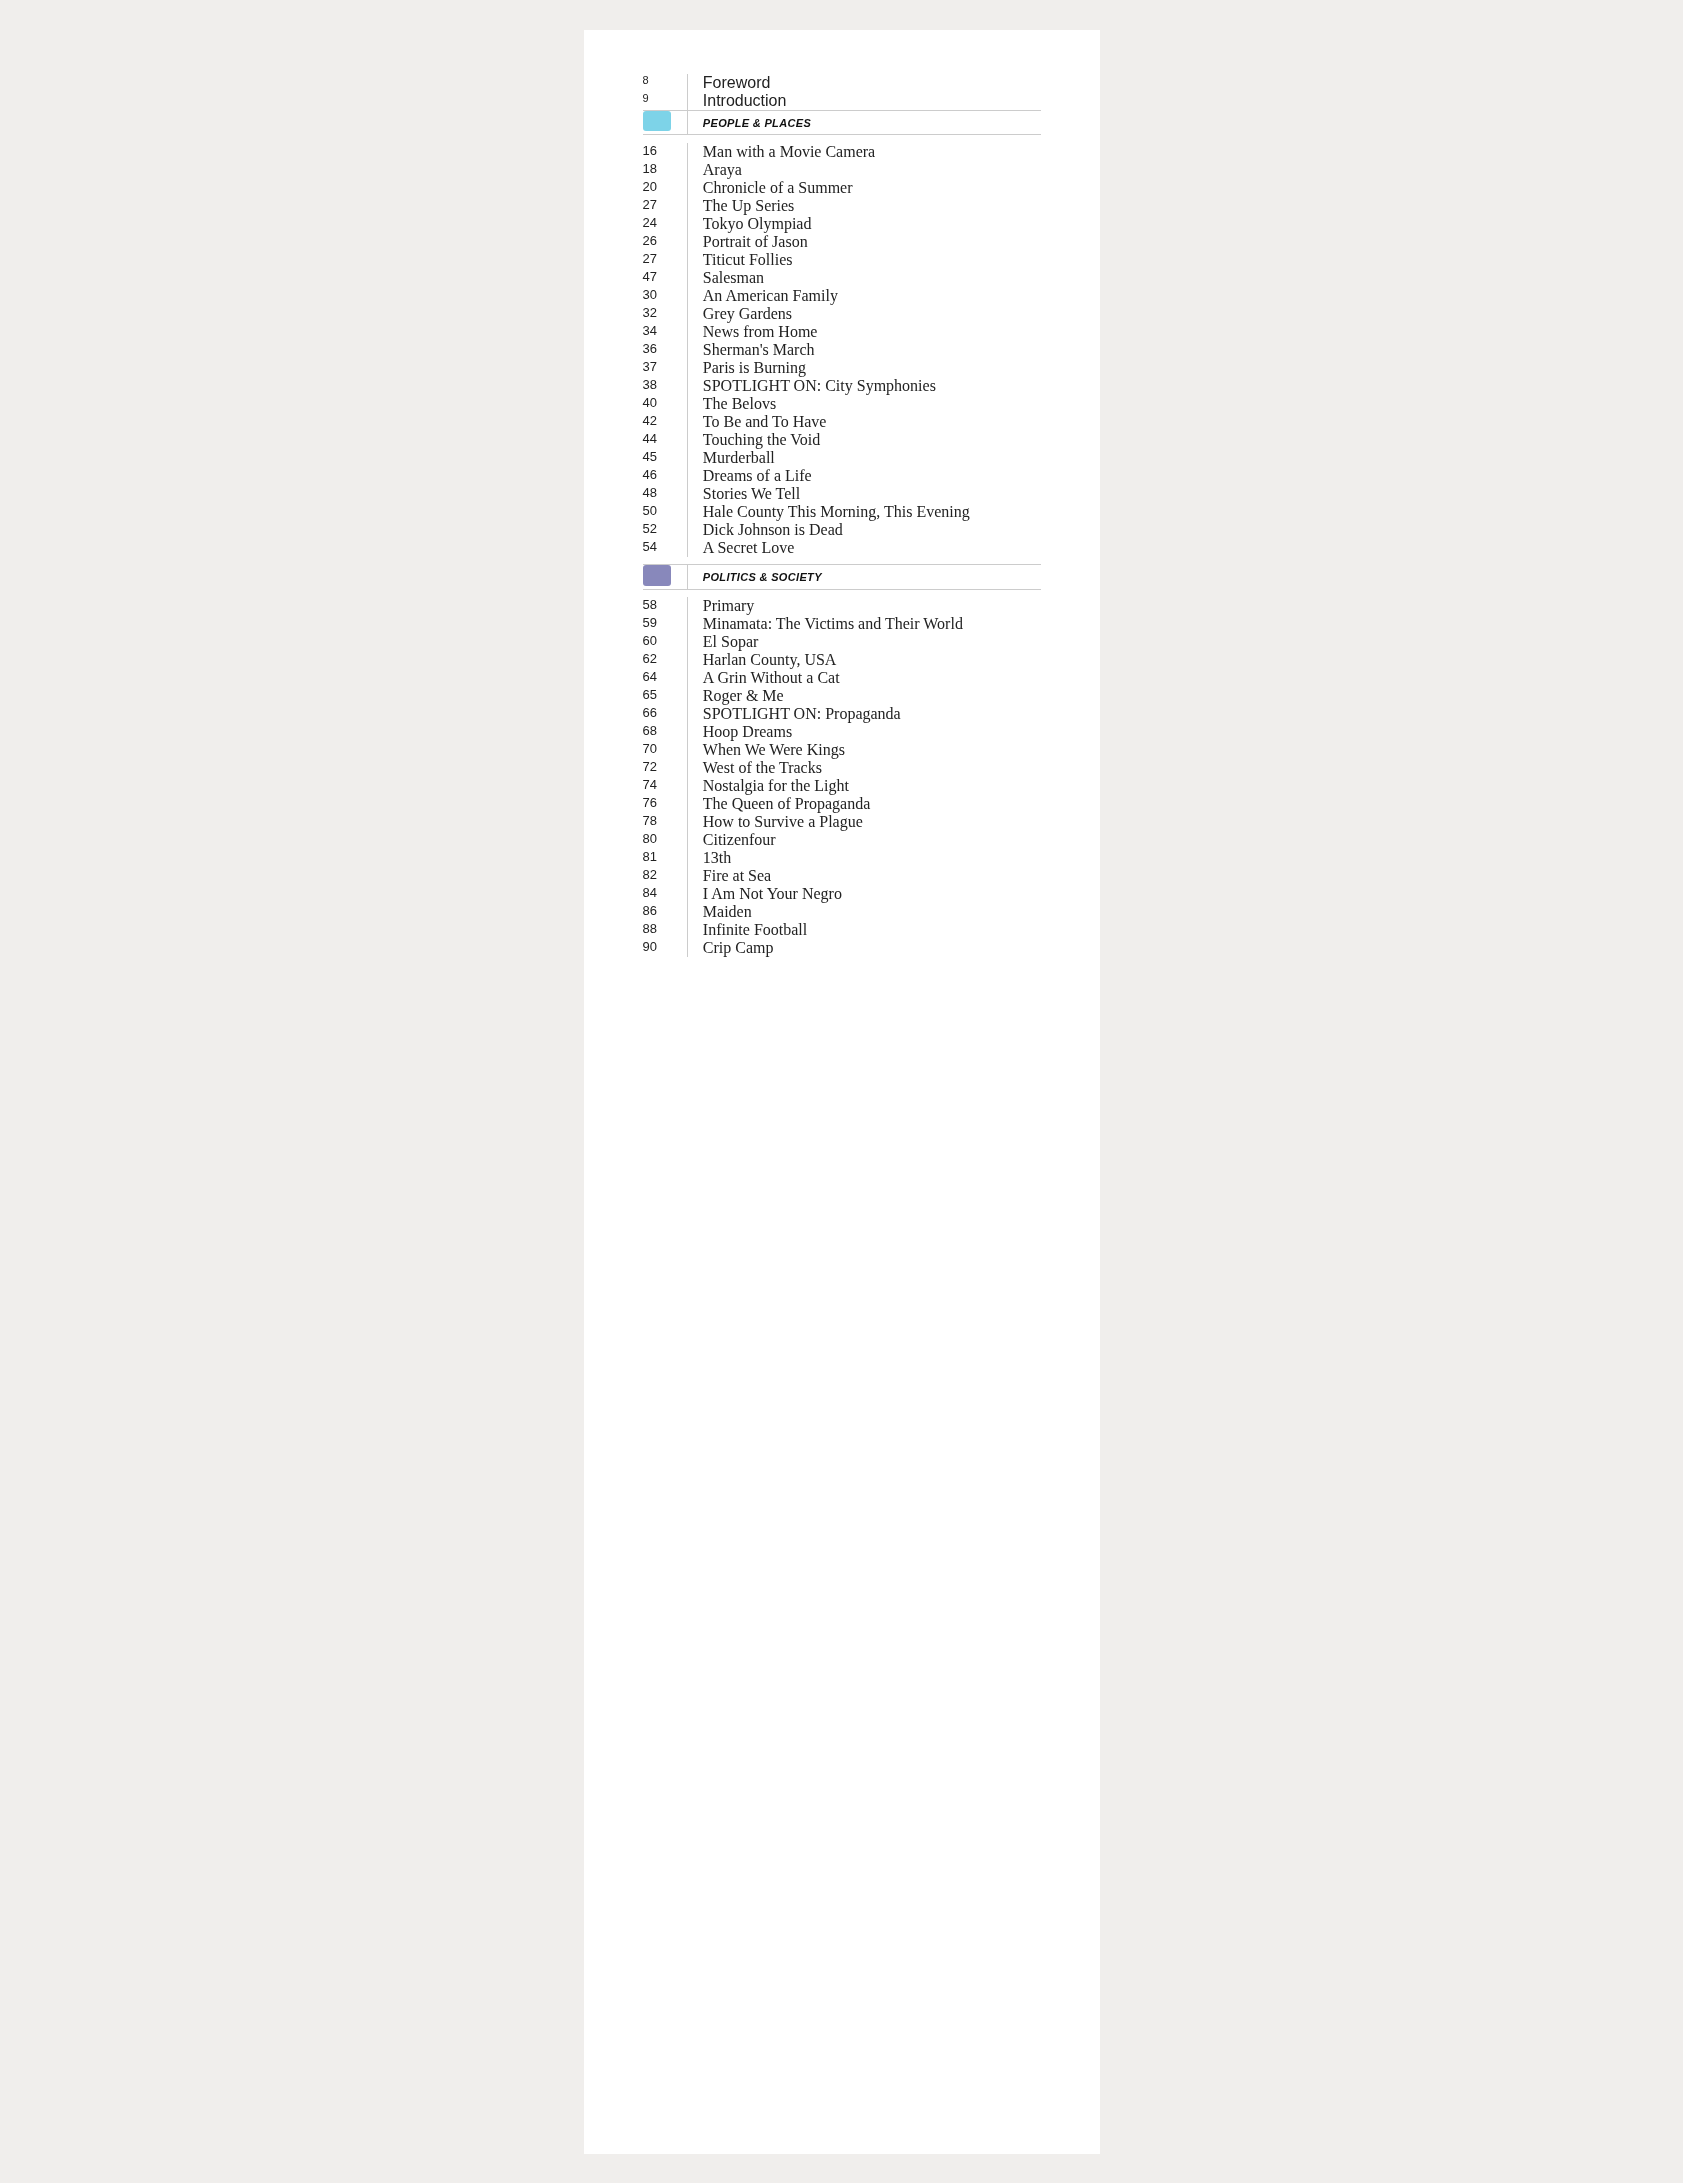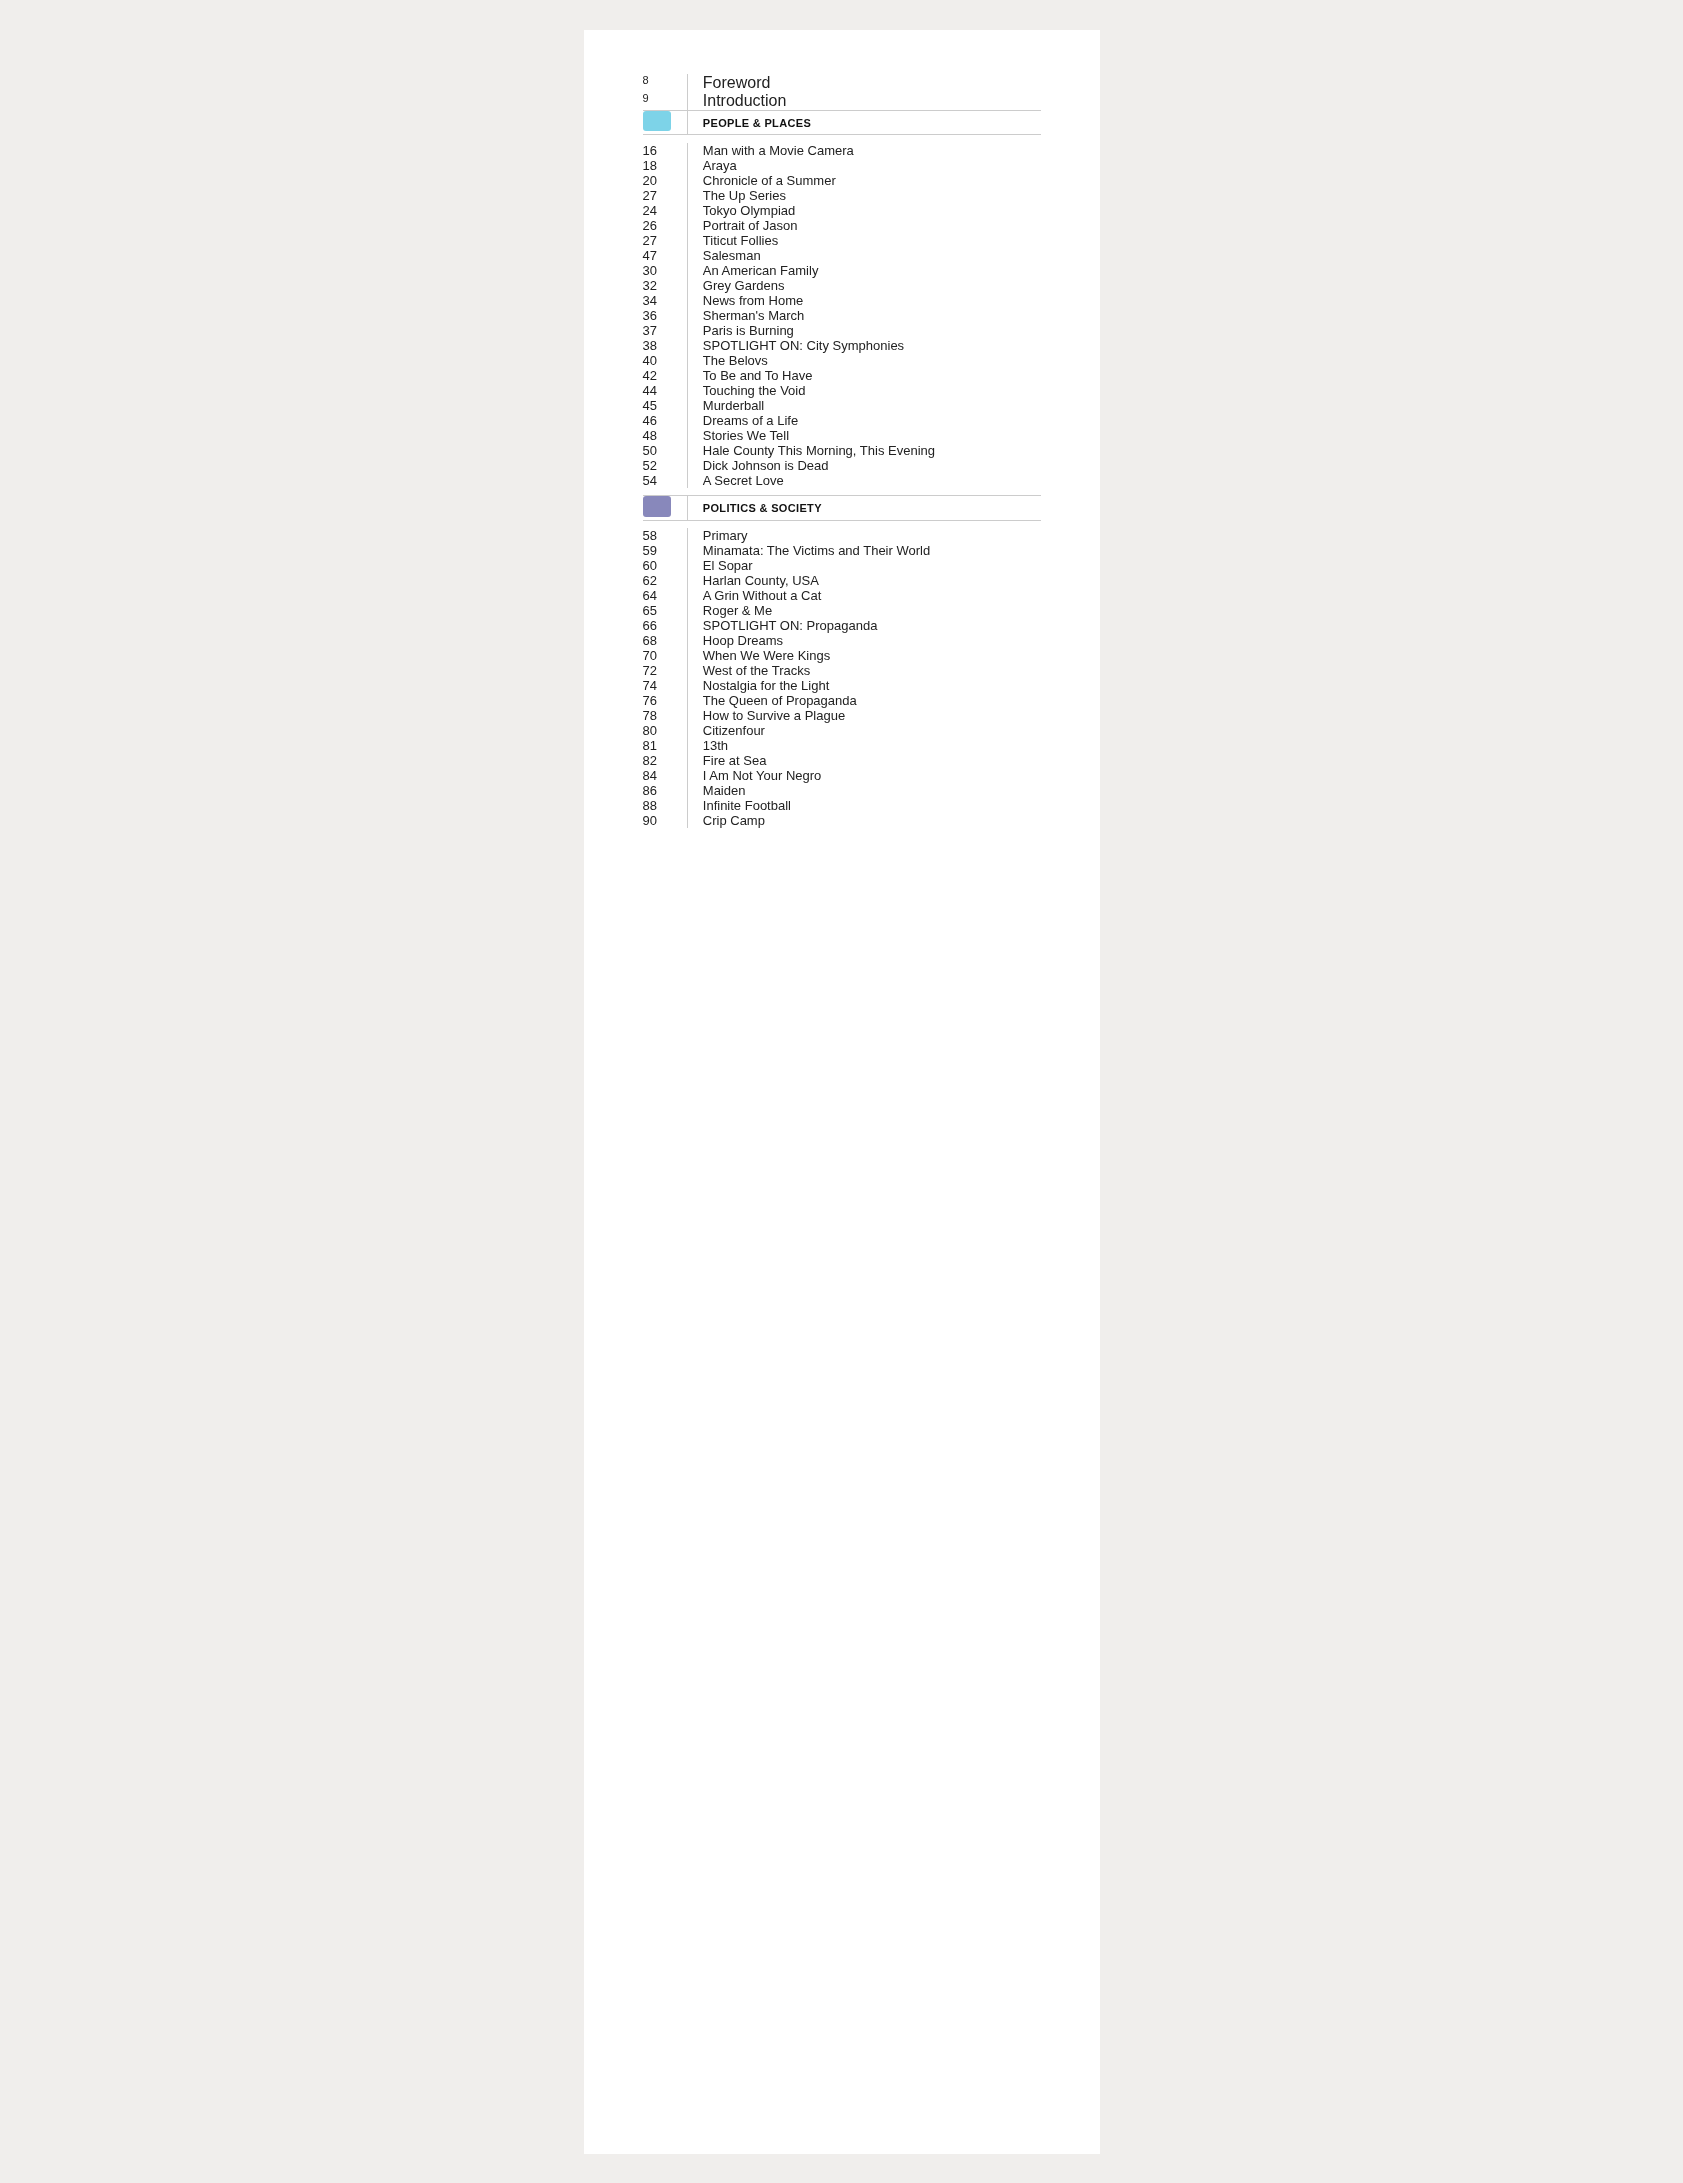--- a/index.html
+++ b/index.html
@@ -51,6 +51,7 @@
     .section-header-row td {
       padding: 10.3px 0 10.3px 0;
       vertical-align: middle;
+      font-style: italic;
     }
     .section-color-box {
       width: 28px;

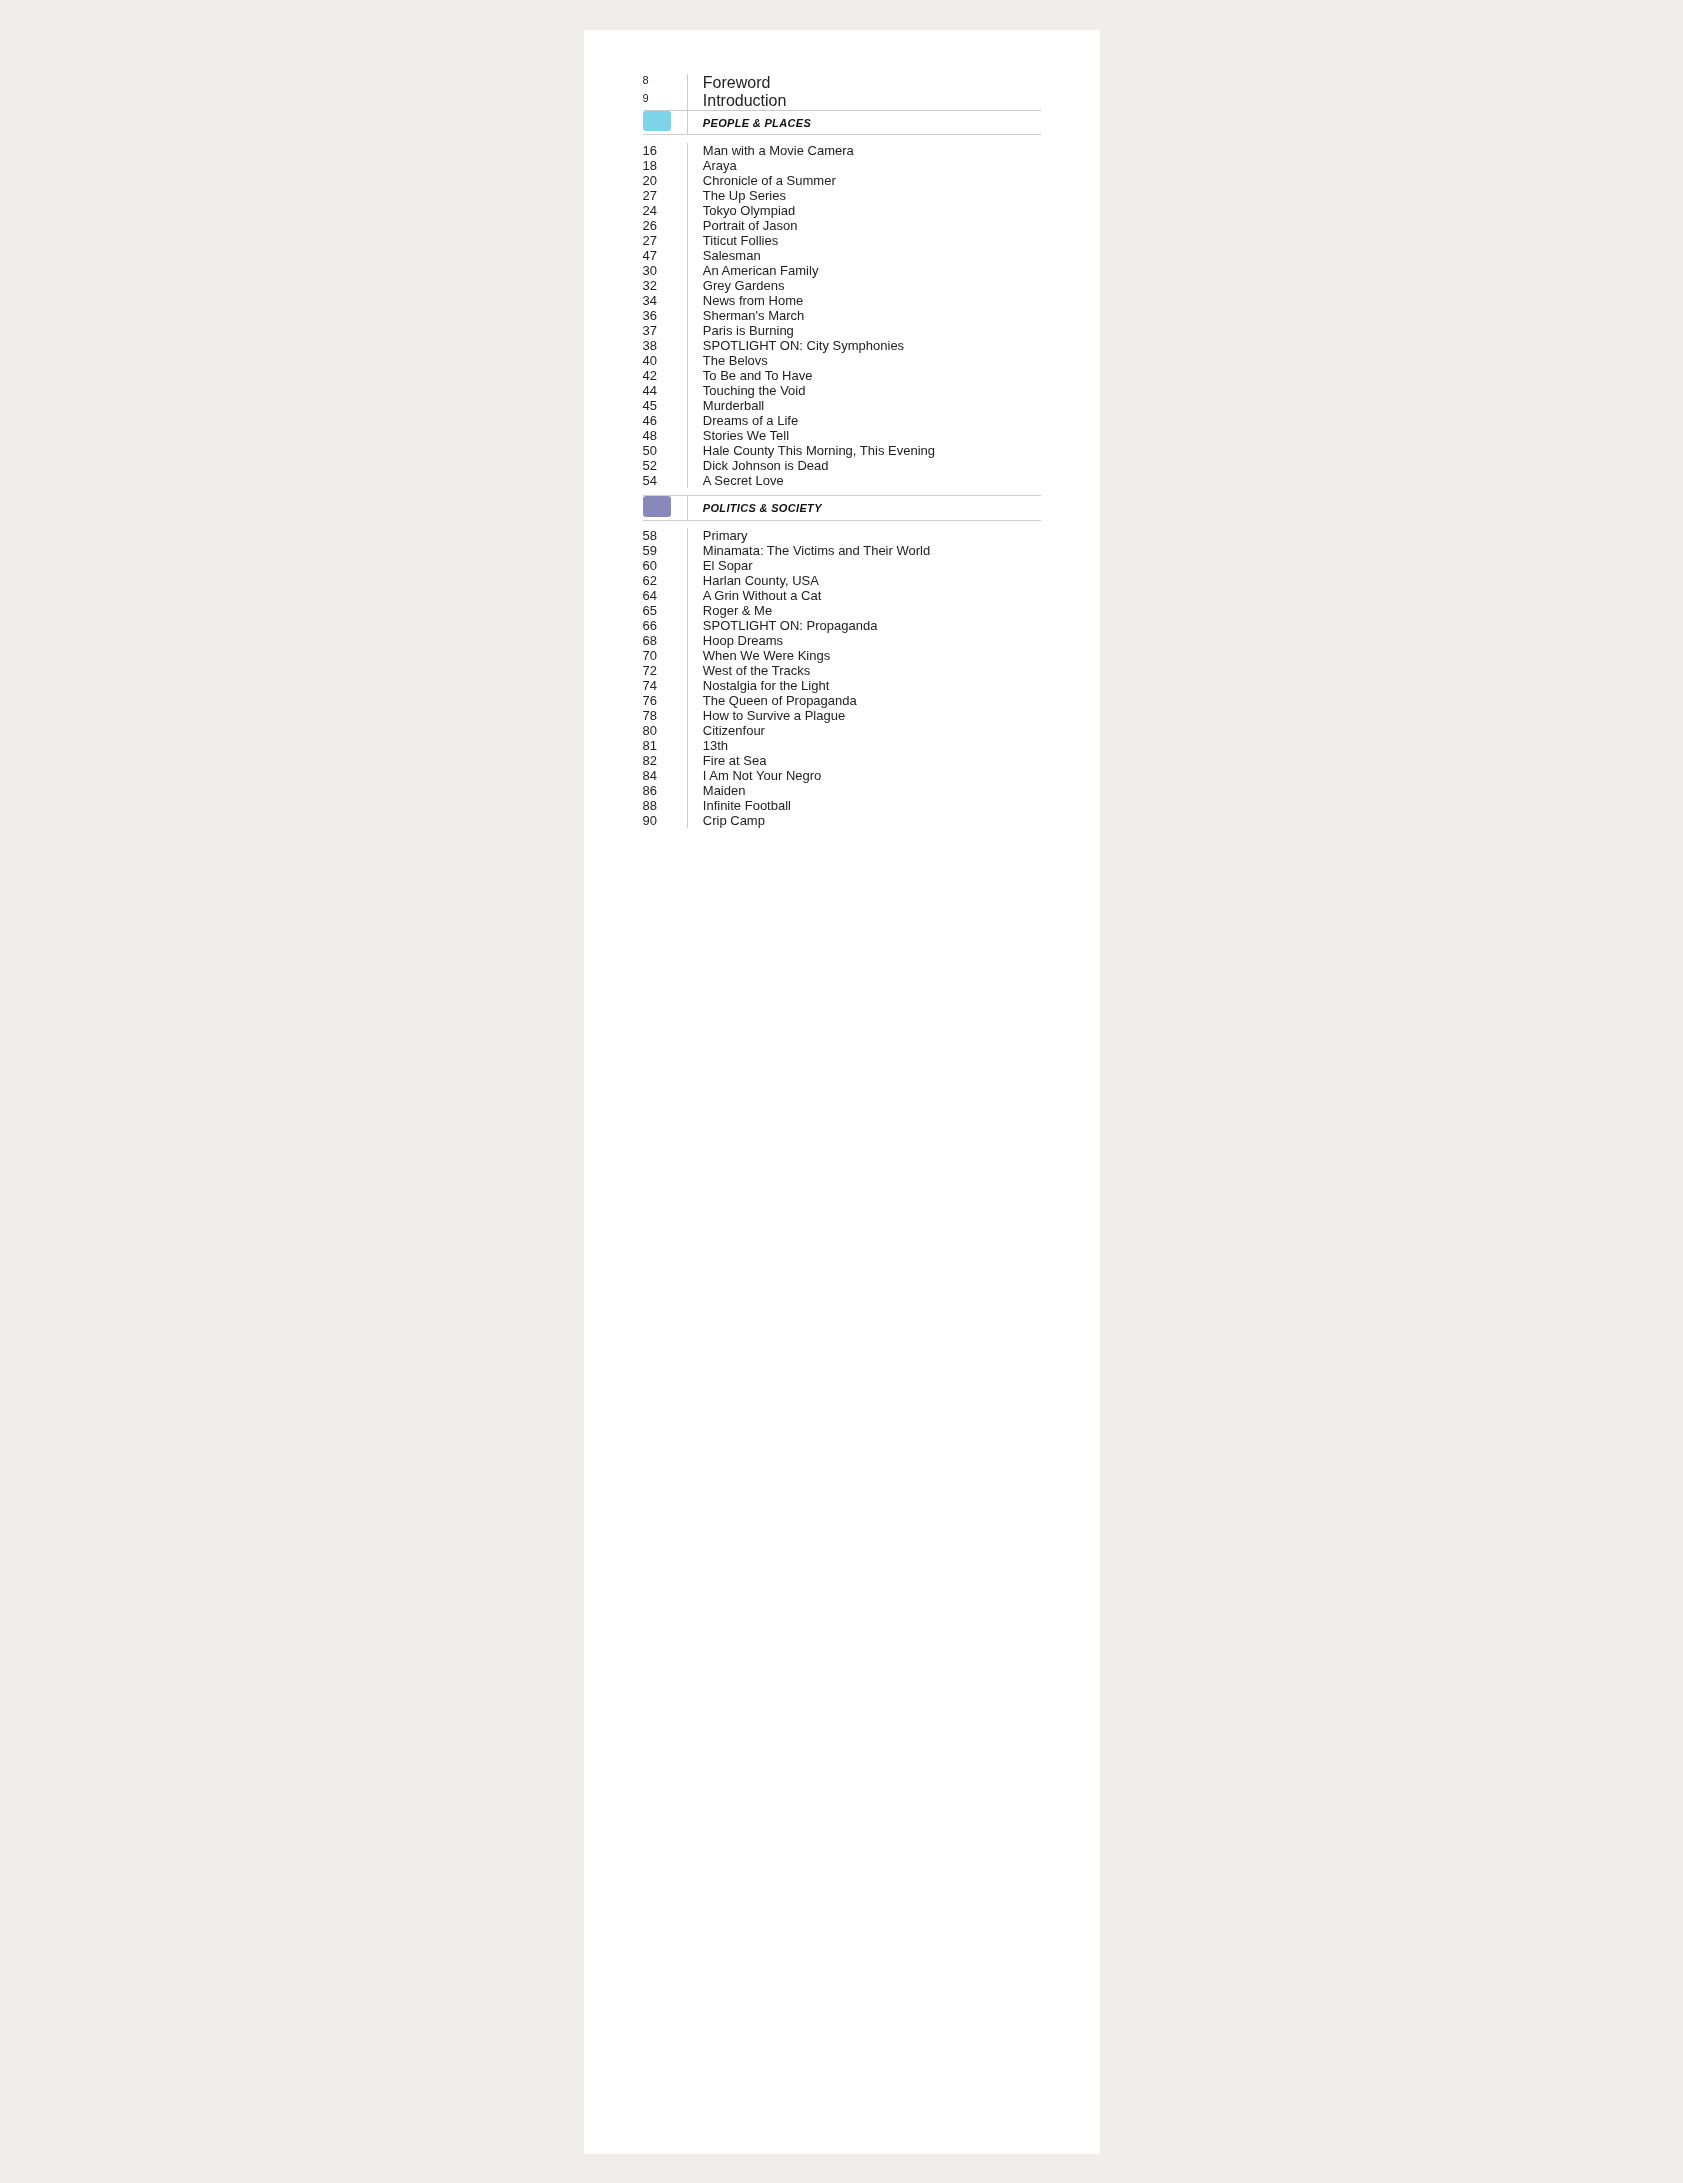--- a/index.html
+++ b/index.html
@@ -92,8 +92,9 @@
     }
     .entry-row .title-col {
       padding-left: 14.8px;
-      font-size: 13px;
-      color: #222;
+      font-size: 16px;
+      color: #222;
+      font-family: Liberation Serif, serif;
     }
     .spacer-row td {
       height: 7.4px;

